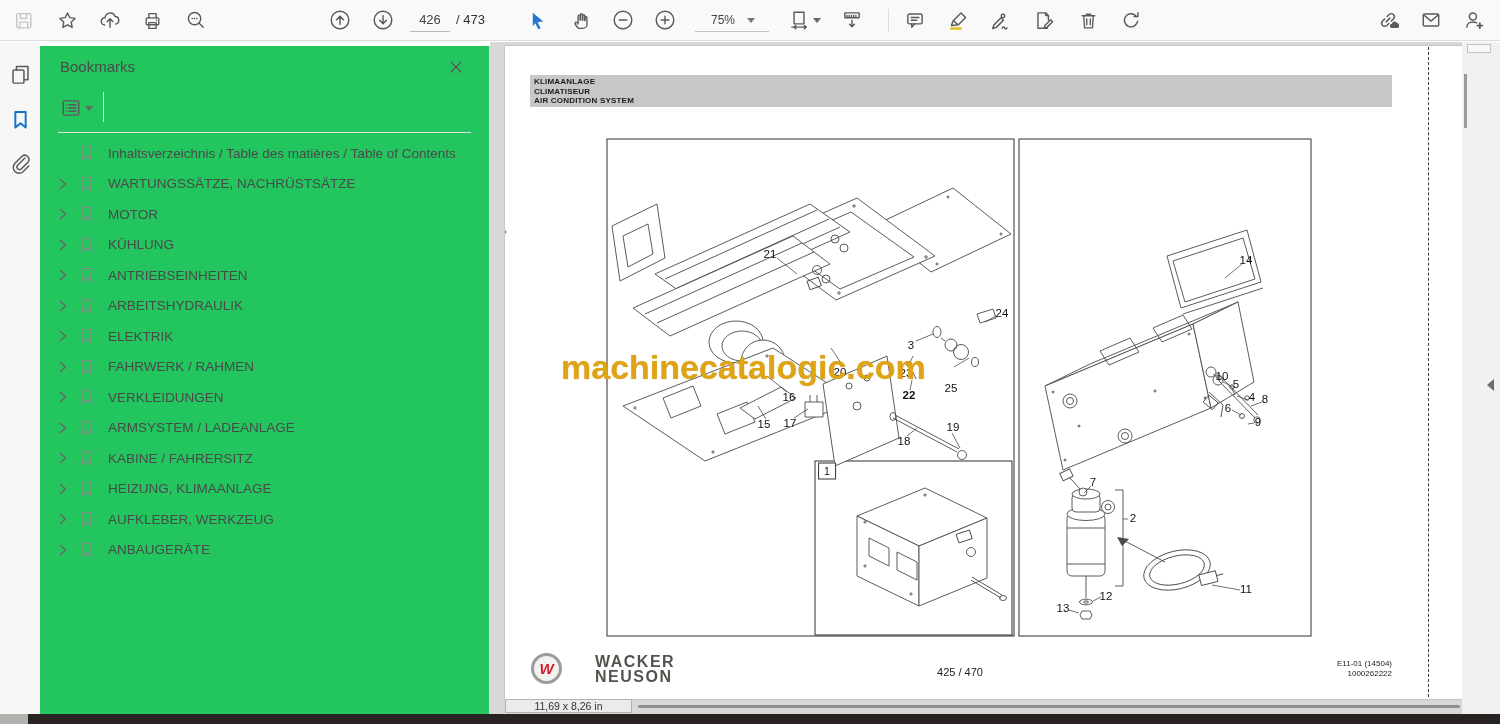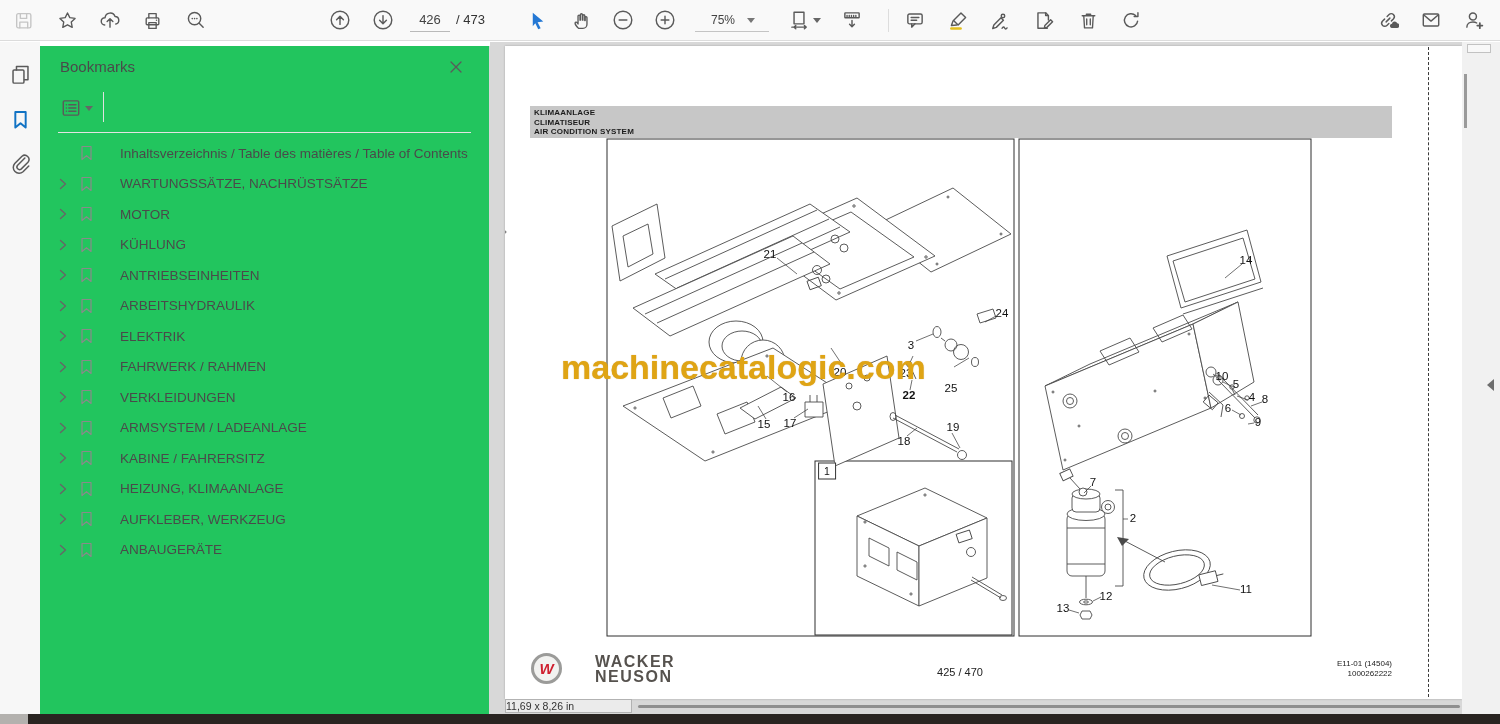--- a/index.html
+++ b/index.html
@@ -42,7 +42,7 @@
   .docview { position:absolute; left:490px; top:0; width:972px; height:100%; background:#d8d8d8; }
   .page { position:absolute; left:15px; top:4px; width:957px; height:653px; background:#ffffff; overflow:hidden; box-shadow:0 0 2px rgba(0,0,0,.25); }
 
-  .doc-header { position:absolute; left:25px; top:29px; width:862px; height:32px; background:#c7c7c7; padding:2px 0 0 4px;margin-top:31px; }
+  .doc-header { position:absolute; left:25px; top:29px; width:862px; height:32px; background:#c7c7c7; padding:2px 0 0 4px; }
   .doc-header div { font-size:8px; line-height:9.5px; font-weight:bold; color:#1c1c1c; letter-spacing:.2px; }
 
   .diagram-svg { position:absolute; left:0; top:0; z-index:1; }

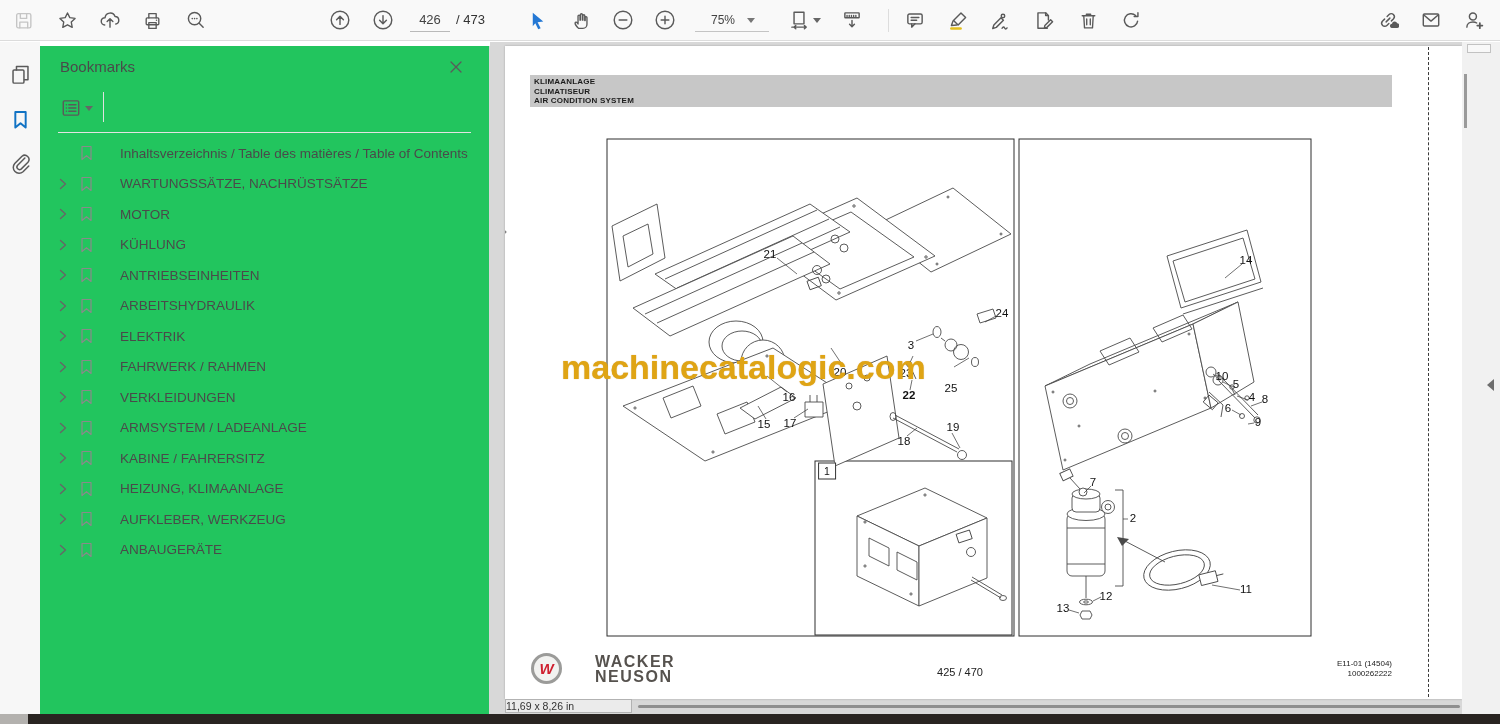--- a/index.html
+++ b/index.html
@@ -34,7 +34,7 @@
   .bm-item { display:flex; align-items:center; height:30.5px; padding-left:16px; cursor:pointer; color:#4a4a4a; }
   .bm-chev { width:14px; display:flex; align-items:center; justify-content:center; }
   .bm-glyph { width:20px; margin-left:6px; display:flex; align-items:center; justify-content:center; }
-  .bm-label { margin-left:24px; font-size:13.5px; white-space:nowrap; }
+  .bm-label { margin-left:12px; font-size:13.5px; white-space:nowrap; }
 
   .gutter-handle { position:absolute; left:491px; top:331px; width:0; height:0; border-top:6px solid transparent; border-bottom:6px solid transparent; border-right:7px solid #6e6e6e; cursor:pointer; }
 

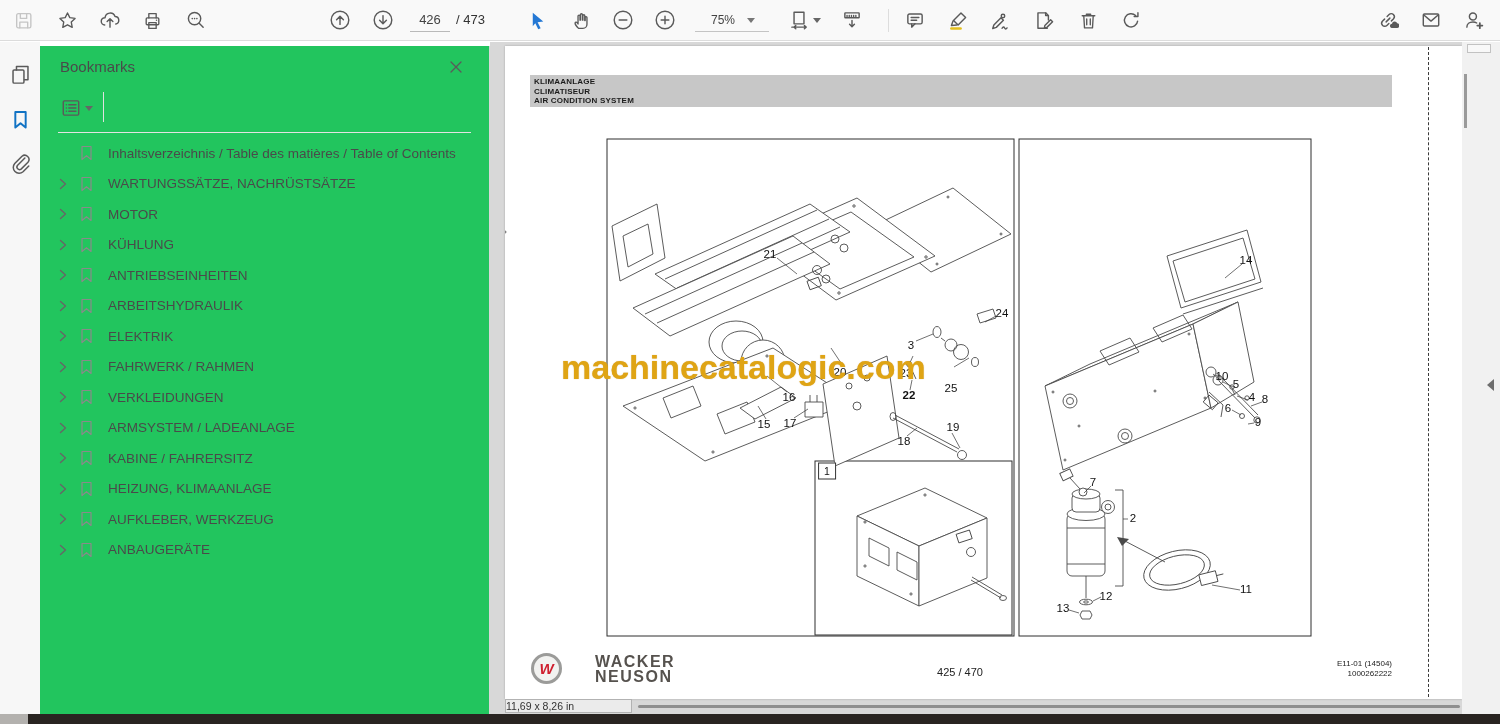--- a/index.html
+++ b/index.html
@@ -60,7 +60,7 @@
   .doc-codes { position:absolute; right:70px; top:613px; text-align:right; font-size:8px; line-height:9.5px; color:#222; z-index:3; }
   .fold-line { position:absolute; left:923px; top:1px; height:650px; width:0; border-left:1.5px dashed #3a3a3a; z-index:2; }
 
-  .status-chip { position:absolute; left:15px; bottom:1px; width:127px; height:14px; background:#ebebeb; border:1px solid #b2b2b2; font-size:10.5px; color:#333; line-height:12px; z-index:6; }
+  .status-chip { position:absolute; left:15px; bottom:1px; width:127px; height:14px; background:#ebebeb; border:1px solid #b2b2b2; font-size:10.5px; color:#333; text-align:center; line-height:12px; z-index:6; }
   .hscroll-thumb { position:absolute; left:148px; right:2px; bottom:6px; height:3px; background:#8f8f8f; border-radius:2px; z-index:6; cursor:pointer; }
 
   

